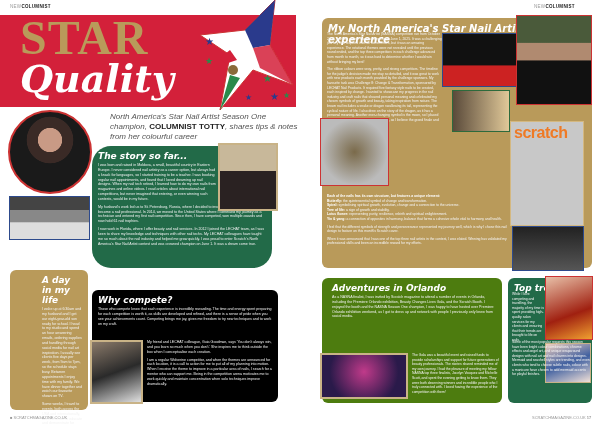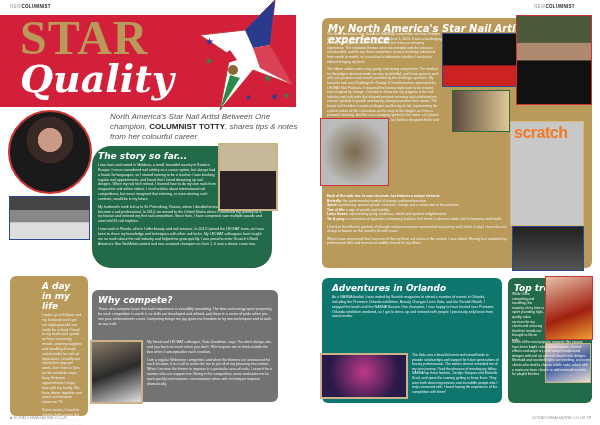--- a/index.html
+++ b/index.html
@@ -83,7 +83,7 @@
 </svg>
 
 <div class="abs intro">
-  <span>North America's Star Nail Artist Between One champion, </span><b>COLUMNIST TOTTY</b><span>, shares tips &amp; notes from her colourful career</span>
+  <span>North America's Star Nail Artist Season One champion, </span><b>COLUMNIST TOTTY</b><span>, shares tips &amp; notes from her colourful career</span>
 </div>
 
 <div class="abs circle-photo"></div>

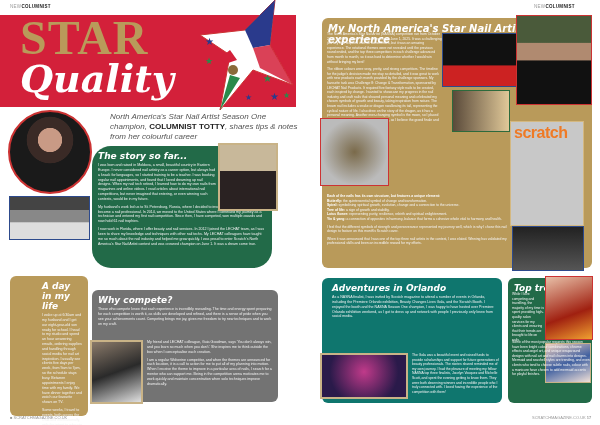--- a/index.html
+++ b/index.html
@@ -23,7 +23,7 @@
   .red { background: #0f766e; padding-left: 10px; }
   .story { left: 92px; top: 146px; width: 180px; height: 122px; border-radius: 19px; }
   .story-photo { left: 218px; top: 143px; width: 60px; height: 68px; background: linear-gradient(180deg, #c8b89a 0 40%, #2a2222 41%); border: 2px solid #c9b387; }
-  .day { left: 10px; top: 276px; width: 78px; height: 140px; padding-left: 32px; }
+  .day { left: 10px; top: 270px; width: 78px; height: 140px; padding-left: 32px; }
   .why { left: 92px; top: 290px; width: 186px; height: 112px; }
   .why-photo { left: 90px; top: 340px; width: 53px; height: 64px; background: linear-gradient(160deg, #8a7a6a, #2a2a2a 50%, #e0e0e0); border: 2px solid #c9b387; }
   .why-text { left: 147px; top: 340px; width: 126px; }

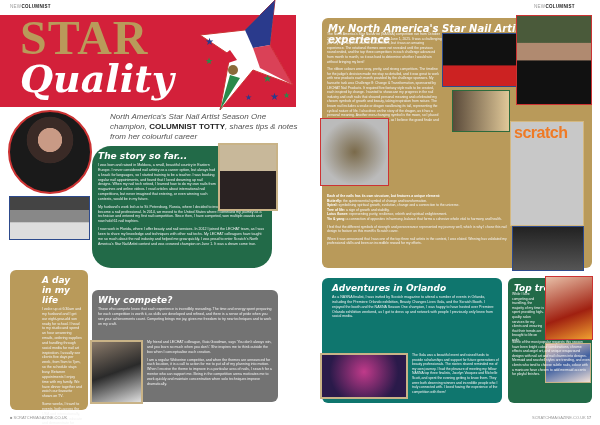--- a/index.html
+++ b/index.html
@@ -20,7 +20,7 @@
   .green { background: #226a48; }
   .blue { background: #737373; }
   .gold { background: #b99a5a; }
-  .red { background: #0f766e; padding-left: 10px; }
+  .red { background: #4d7c0f; padding-left: 10px; }
   .story { left: 92px; top: 146px; width: 180px; height: 122px; border-radius: 19px; }
   .story-photo { left: 218px; top: 143px; width: 60px; height: 68px; background: linear-gradient(180deg, #c8b89a 0 40%, #2a2222 41%); border: 2px solid #c9b387; }
   .day { left: 10px; top: 270px; width: 78px; height: 140px; padding-left: 32px; }

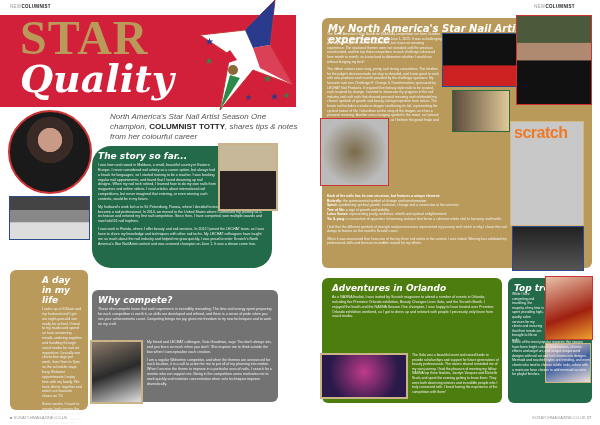--- a/index.html
+++ b/index.html
@@ -18,7 +18,7 @@
   .panel h2 { font-family: "DejaVu Sans", sans-serif; font-style: italic; font-weight: bold; font-size: 9px; margin-bottom: 2px; }
   .panel p { font-size: 3.6px; line-height: 1.35; margin-bottom: 3px; color: #f2f2f2; }
   .green { background: #226a48; }
-  .blue { background: #737373; }
+  .blue { background: #000000; }
   .gold { background: #b99a5a; }
   .red { background: #4d7c0f; padding-left: 10px; }
   .story { left: 92px; top: 146px; width: 180px; height: 122px; border-radius: 19px; }

